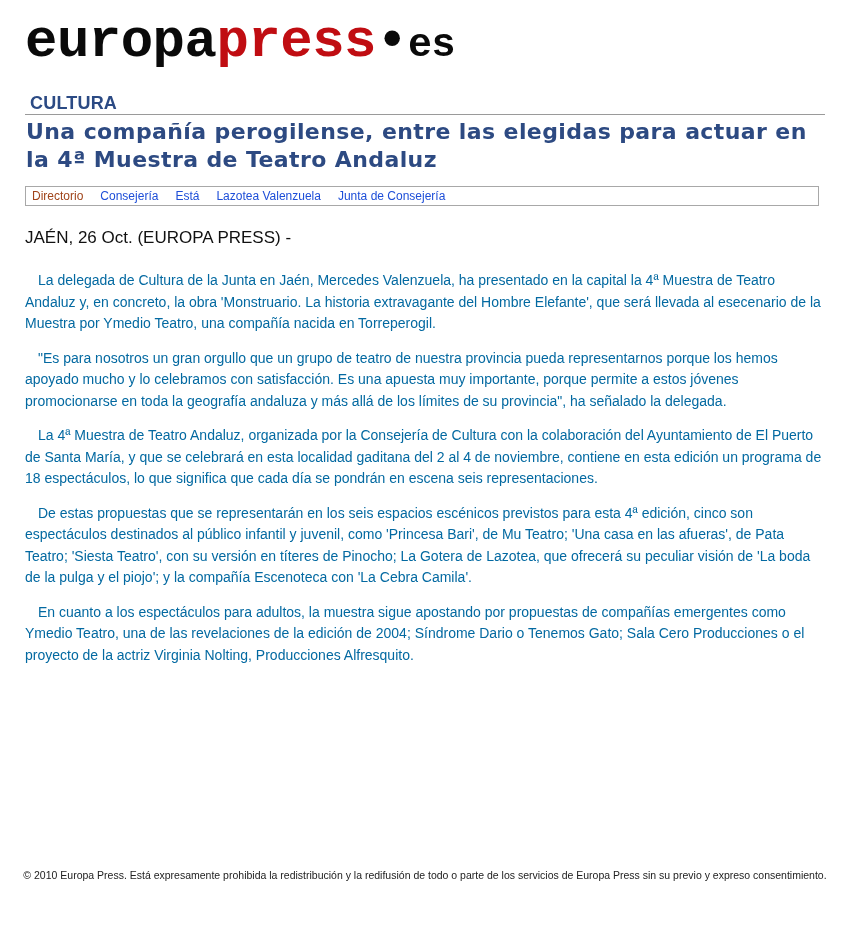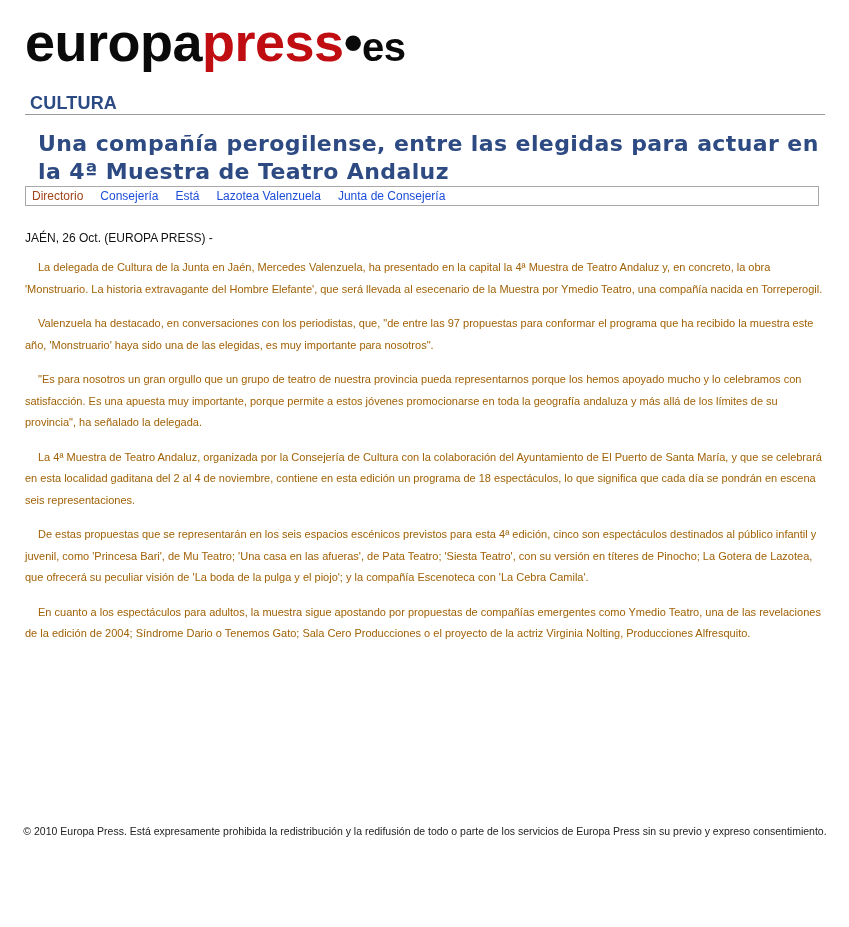--- a/index.html
+++ b/index.html
@@ -19,7 +19,7 @@
       position: absolute;
       left: 25px;
       top: 12px;
-      font-family: Liberation Sans, sans-serif;
+      font-family: Liberation Mono, monospace;
       font-weight: bold;
       font-size: 54px;
       line-height: 60px;

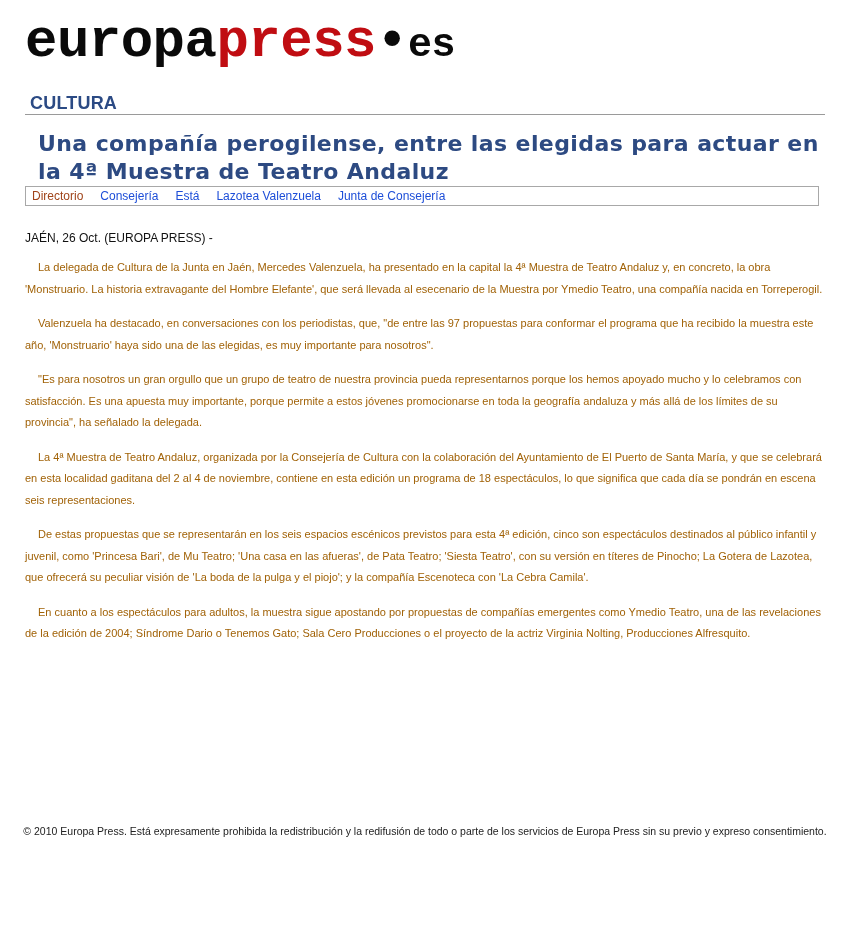--- a/index.html
+++ b/index.html
@@ -52,7 +52,7 @@
       left: 26px;
       top: 118px;
       width: 790px;
-      margin: 12px;
+      margin: 0;
       font-family: "DejaVu Sans", sans-serif;
       font-weight: bold;
       font-size: 22px;

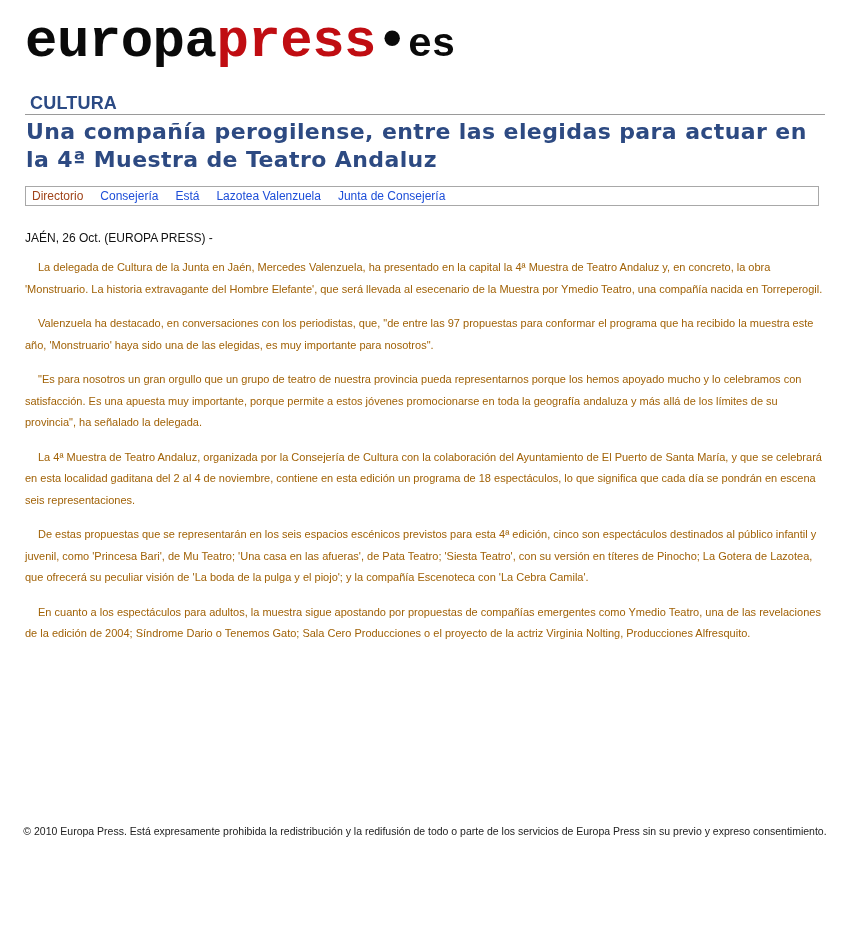--- a/index.html
+++ b/index.html
@@ -85,7 +85,7 @@
       position: absolute;
       left: 25px;
       top: 228px;
-      font-size: 12px;
+      font-size: 17px;
       line-height: 20px;
       color: #111111;
     }

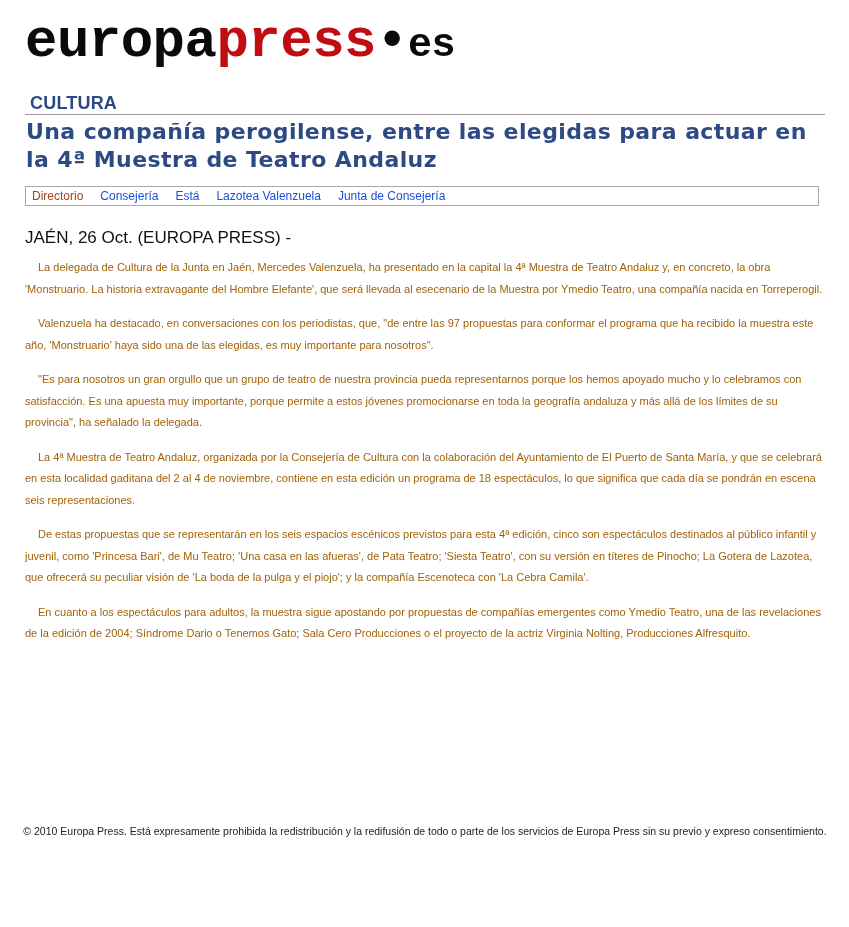--- a/index.html
+++ b/index.html
@@ -92,11 +92,11 @@
     .article-body {
       position: absolute;
       left: 25px;
-      top: 257px;
+      top: 270px;
       width: 800px;
-      font-size: 11px;
+      font-size: 14px;
       line-height: 21.5px;
-      color: #a16207;
+      color: #0369a1;
     }
     .article-body p {
       margin: 0 0 13px 0;

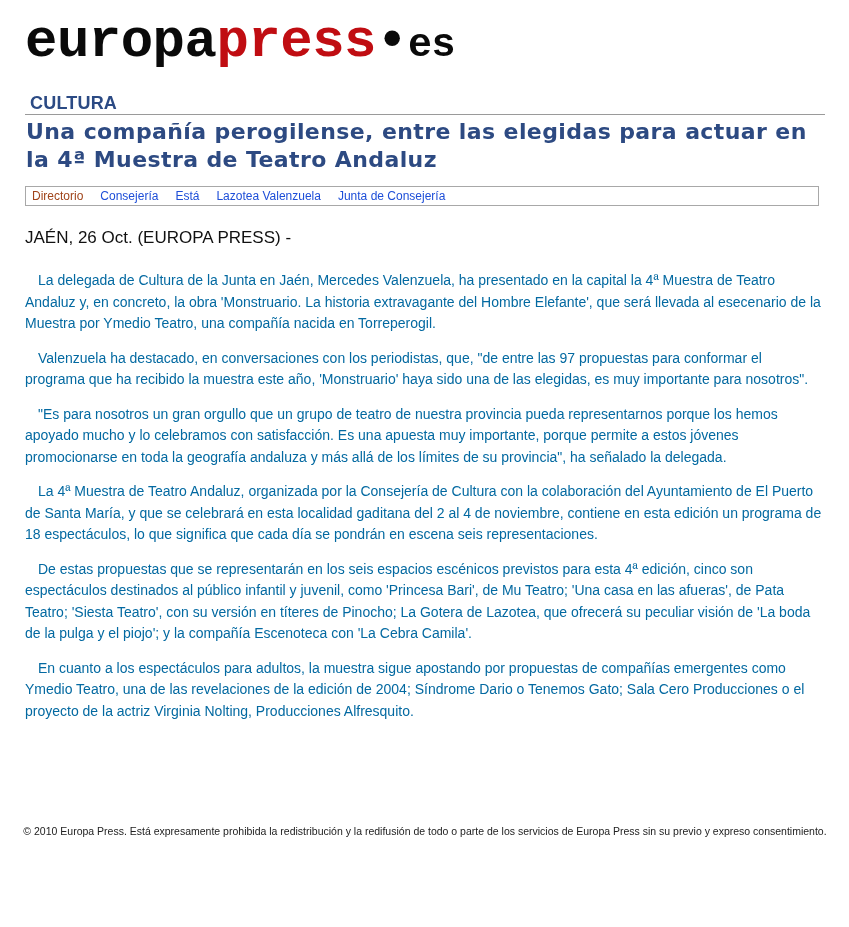--- a/index.html
+++ b/index.html
@@ -137,7 +137,6 @@
 
 <div class="article-body">
   <p>La delegada de Cultura de la Junta en Jaén, Mercedes Valenzuela, ha presentado en la capital la 4ª Muestra de Teatro Andaluz y, en concreto, la obra 'Monstruario. La historia extravagante del Hombre Elefante', que será llevada al esecenario de la Muestra por Ymedio Teatro, una compañía nacida en Torreperogil.</p>
-  <p>Valenzuela ha destacado, en conversaciones con los periodistas, que, "de entre las 97 propuestas para conformar el programa que ha recibido la muestra este año, 'Monstruario' haya sido una de las elegidas, es muy importante para nosotros".</p>
   <p>"Es para nosotros un gran orgullo que un grupo de teatro de nuestra provincia pueda representarnos porque los hemos apoyado mucho y lo celebramos con satisfacción. Es una apuesta muy importante, porque permite a estos jóvenes promocionarse en toda la geografía andaluza y más allá de los límites de su provincia", ha señalado la delegada.</p>
   <p>La 4ª Muestra de Teatro Andaluz, organizada por la Consejería de Cultura con la colaboración del Ayuntamiento de El Puerto de Santa María, y que se celebrará en esta localidad gaditana del 2 al 4 de noviembre, contiene en esta edición un programa de 18 espectáculos, lo que significa que cada día se pondrán en escena seis representaciones.</p>
   <p>De estas propuestas que se representarán en los seis espacios escénicos previstos para esta 4ª edición, cinco son espectáculos destinados al público infantil y juvenil, como 'Princesa Bari', de Mu Teatro; 'Una casa en las afueras', de Pata Teatro; 'Siesta Teatro', con su versión en títeres de Pinocho; La Gotera de Lazotea, que ofrecerá su peculiar visión de 'La boda de la pulga y el piojo'; y la compañía Escenoteca con 'La Cebra Camila'.</p>

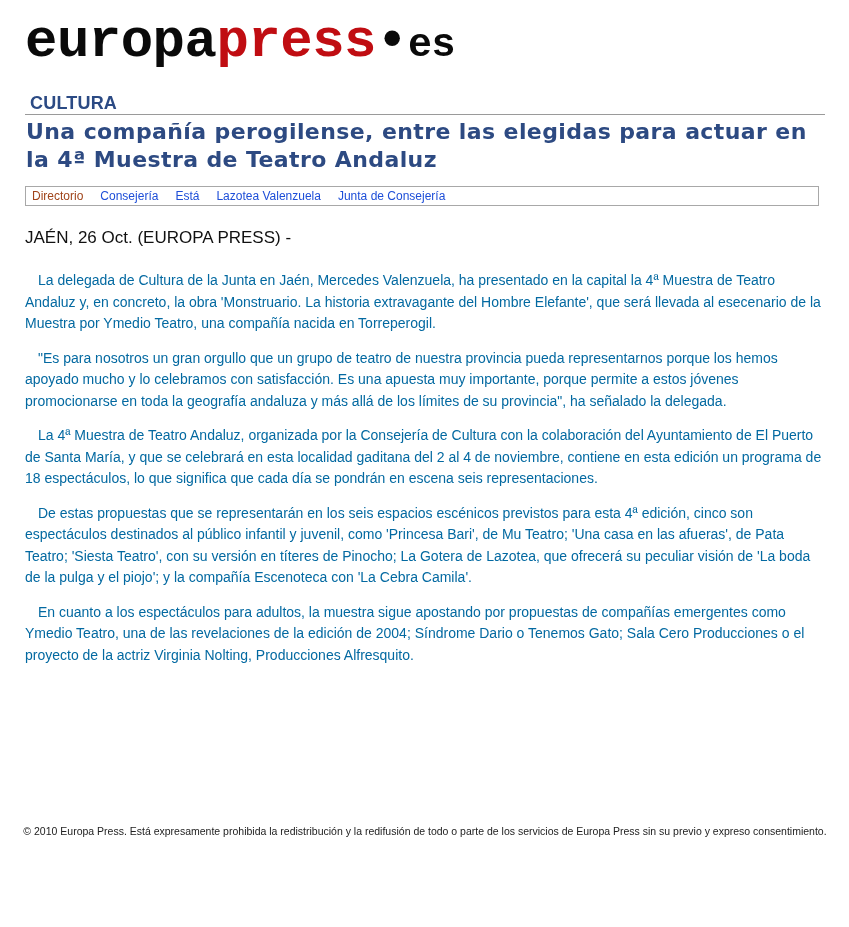--- a/index.html
+++ b/index.html
@@ -105,7 +105,7 @@
     .footer {
       position: absolute;
       left: 20px;
-      top: 824px;
+      top: 868px;
       width: 810px;
       text-align: center;
       font-size: 10.5px;

